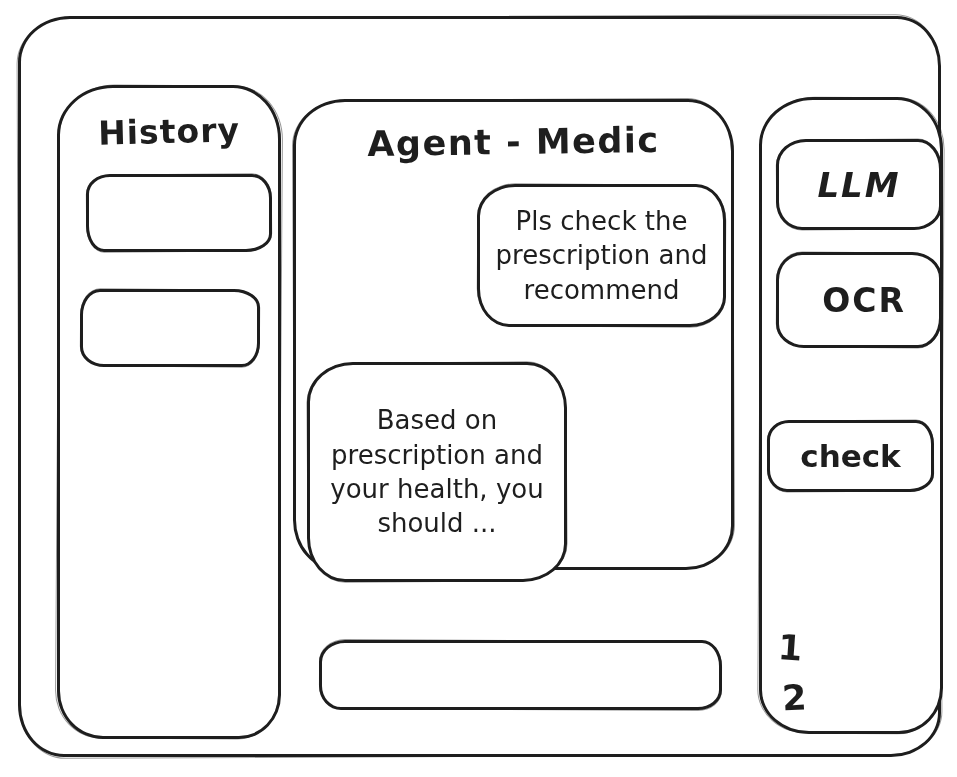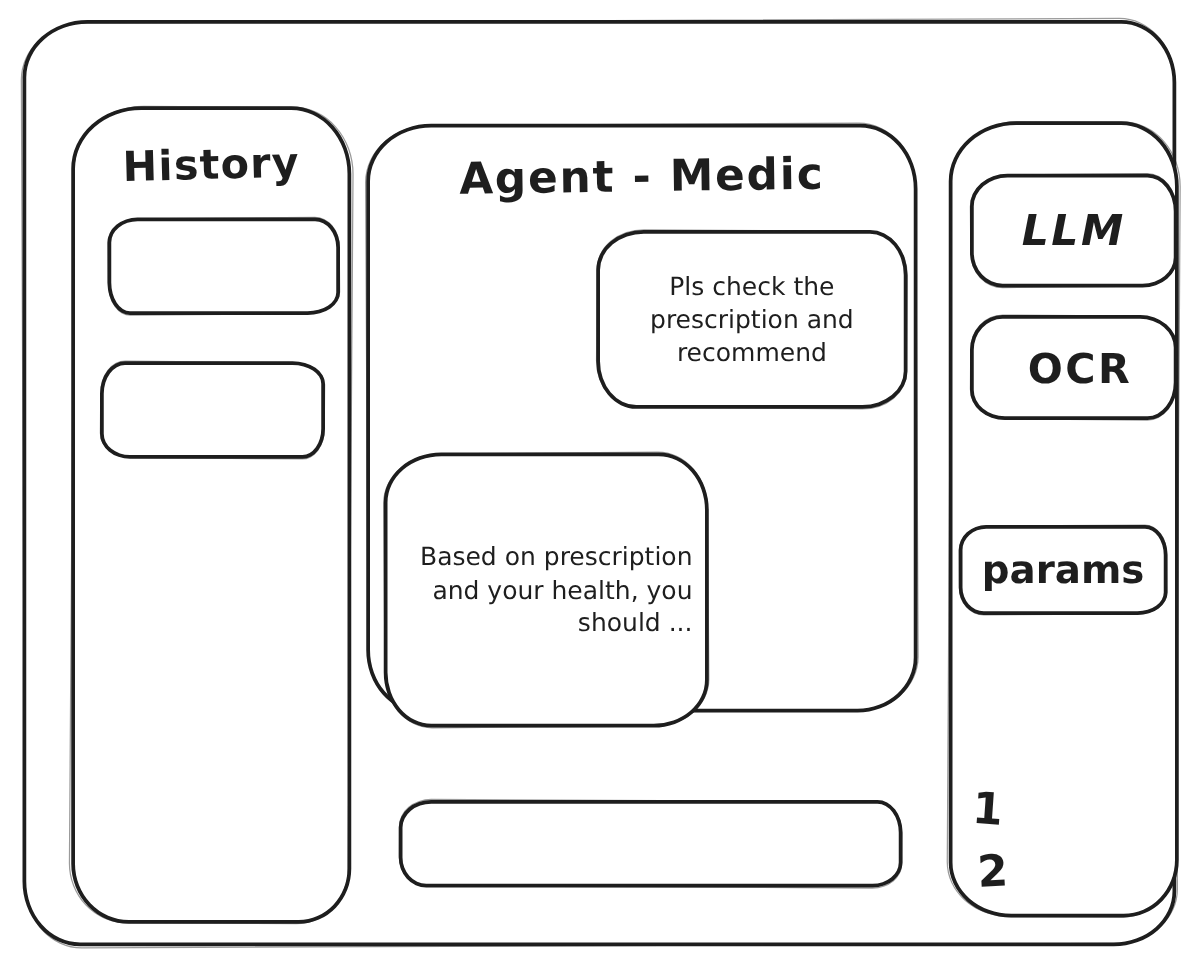--- a/index.html
+++ b/index.html
@@ -84,7 +84,7 @@
     align-items: center;
     justify-content: center;
     text-align: center;
-    font-size: 20px;
+    font-size: 26px;
     font-weight: 500;
     line-height: 1.32;
     padding: 8px 10px;

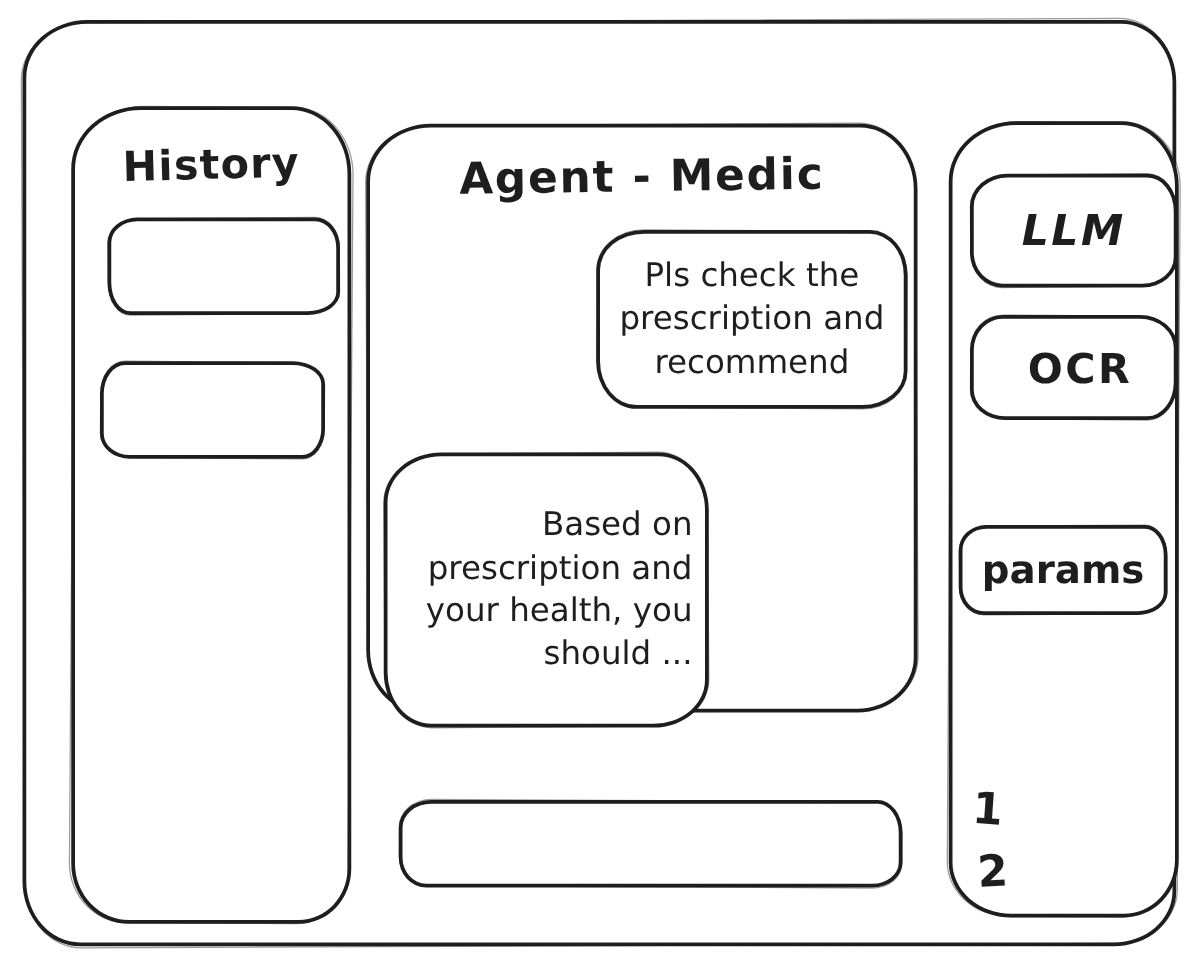--- a/index.html
+++ b/index.html
@@ -129,7 +129,7 @@
     --wob: -0.55deg;
   }
   .btn-ocr {
-    left: 14px; top: 152px; width: 166px; height: 84px;
+    left: 14px; top: 152px; width: 166px; height: 96px;
     border-radius: 26px 30px 24px 28px / 28px 26px 30px 24px;
     font-size: 33px;
     letter-spacing: 2px;

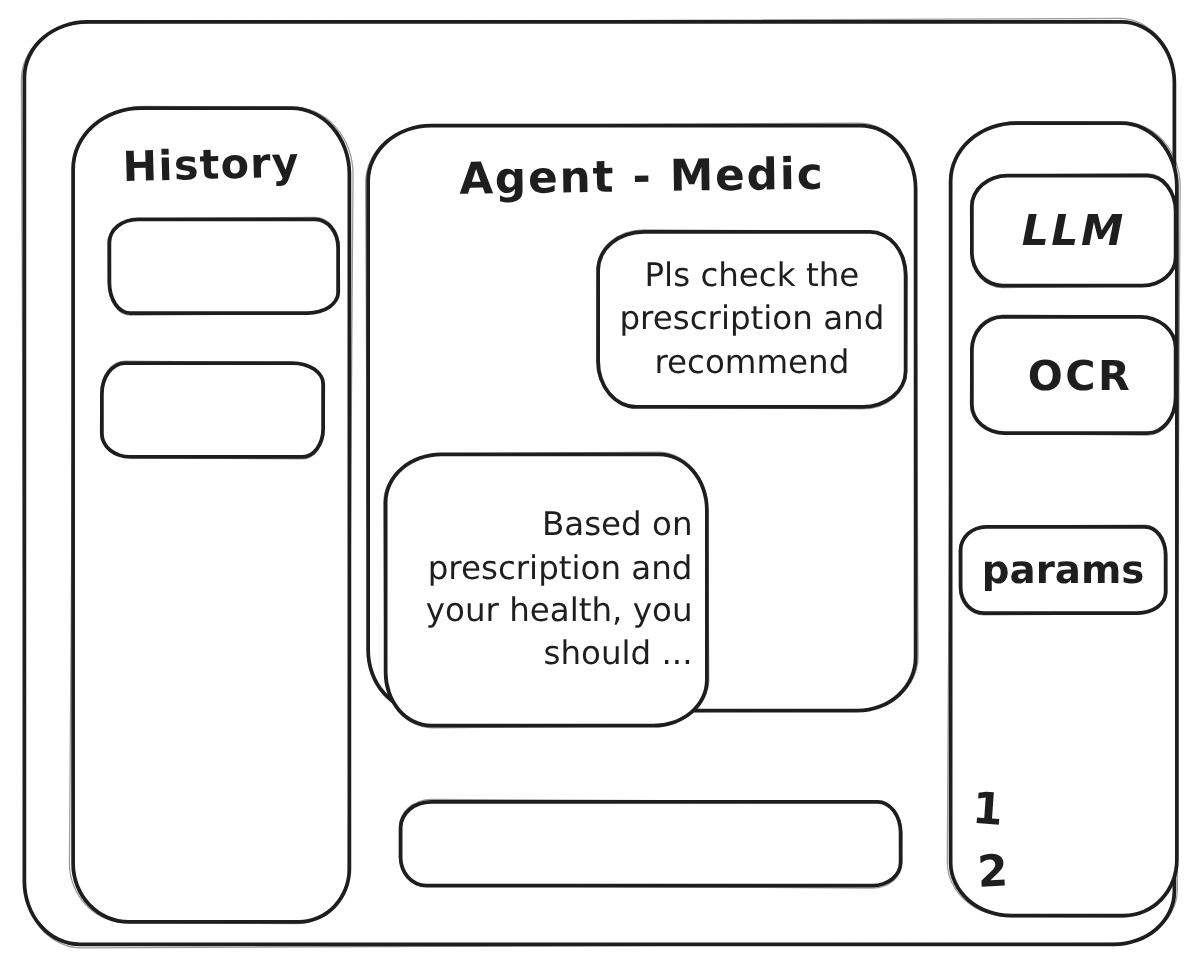--- a/index.html
+++ b/index.html
@@ -97,7 +97,6 @@
   .bubble-agent {
     left: 11px; top: 260px; width: 260px; height: 220px;
     border-radius: 46px 40px 44px 38px / 40px 46px 38px 44px;
-    text-align: right;
     --wob: -0.45deg;
   }
   .chat-input {

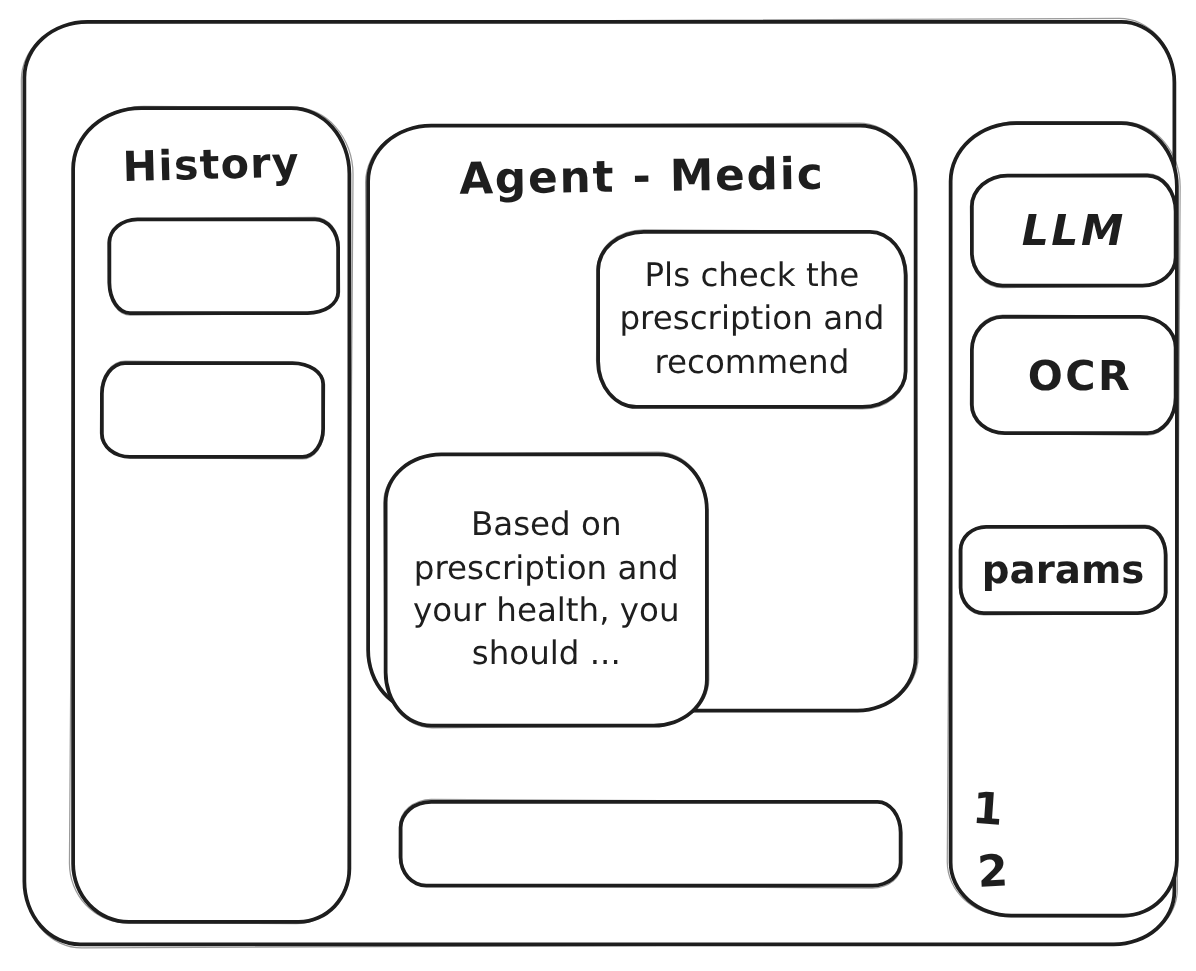--- a/index.html
+++ b/index.html
@@ -181,7 +181,7 @@
     <aside class="sk tools-panel">
       <div class="sk tool-btn btn-llm">LLM</div>
       <div class="sk tool-btn btn-ocr">OCR</div>
-      <div class="sk tool-btn btn-params">params</div>
+      <div class="sk tool-btn btn-params">check</div>
       <div class="doc-num num-1">1</div>
       <div class="doc-num num-2">2</div>
     </aside>

